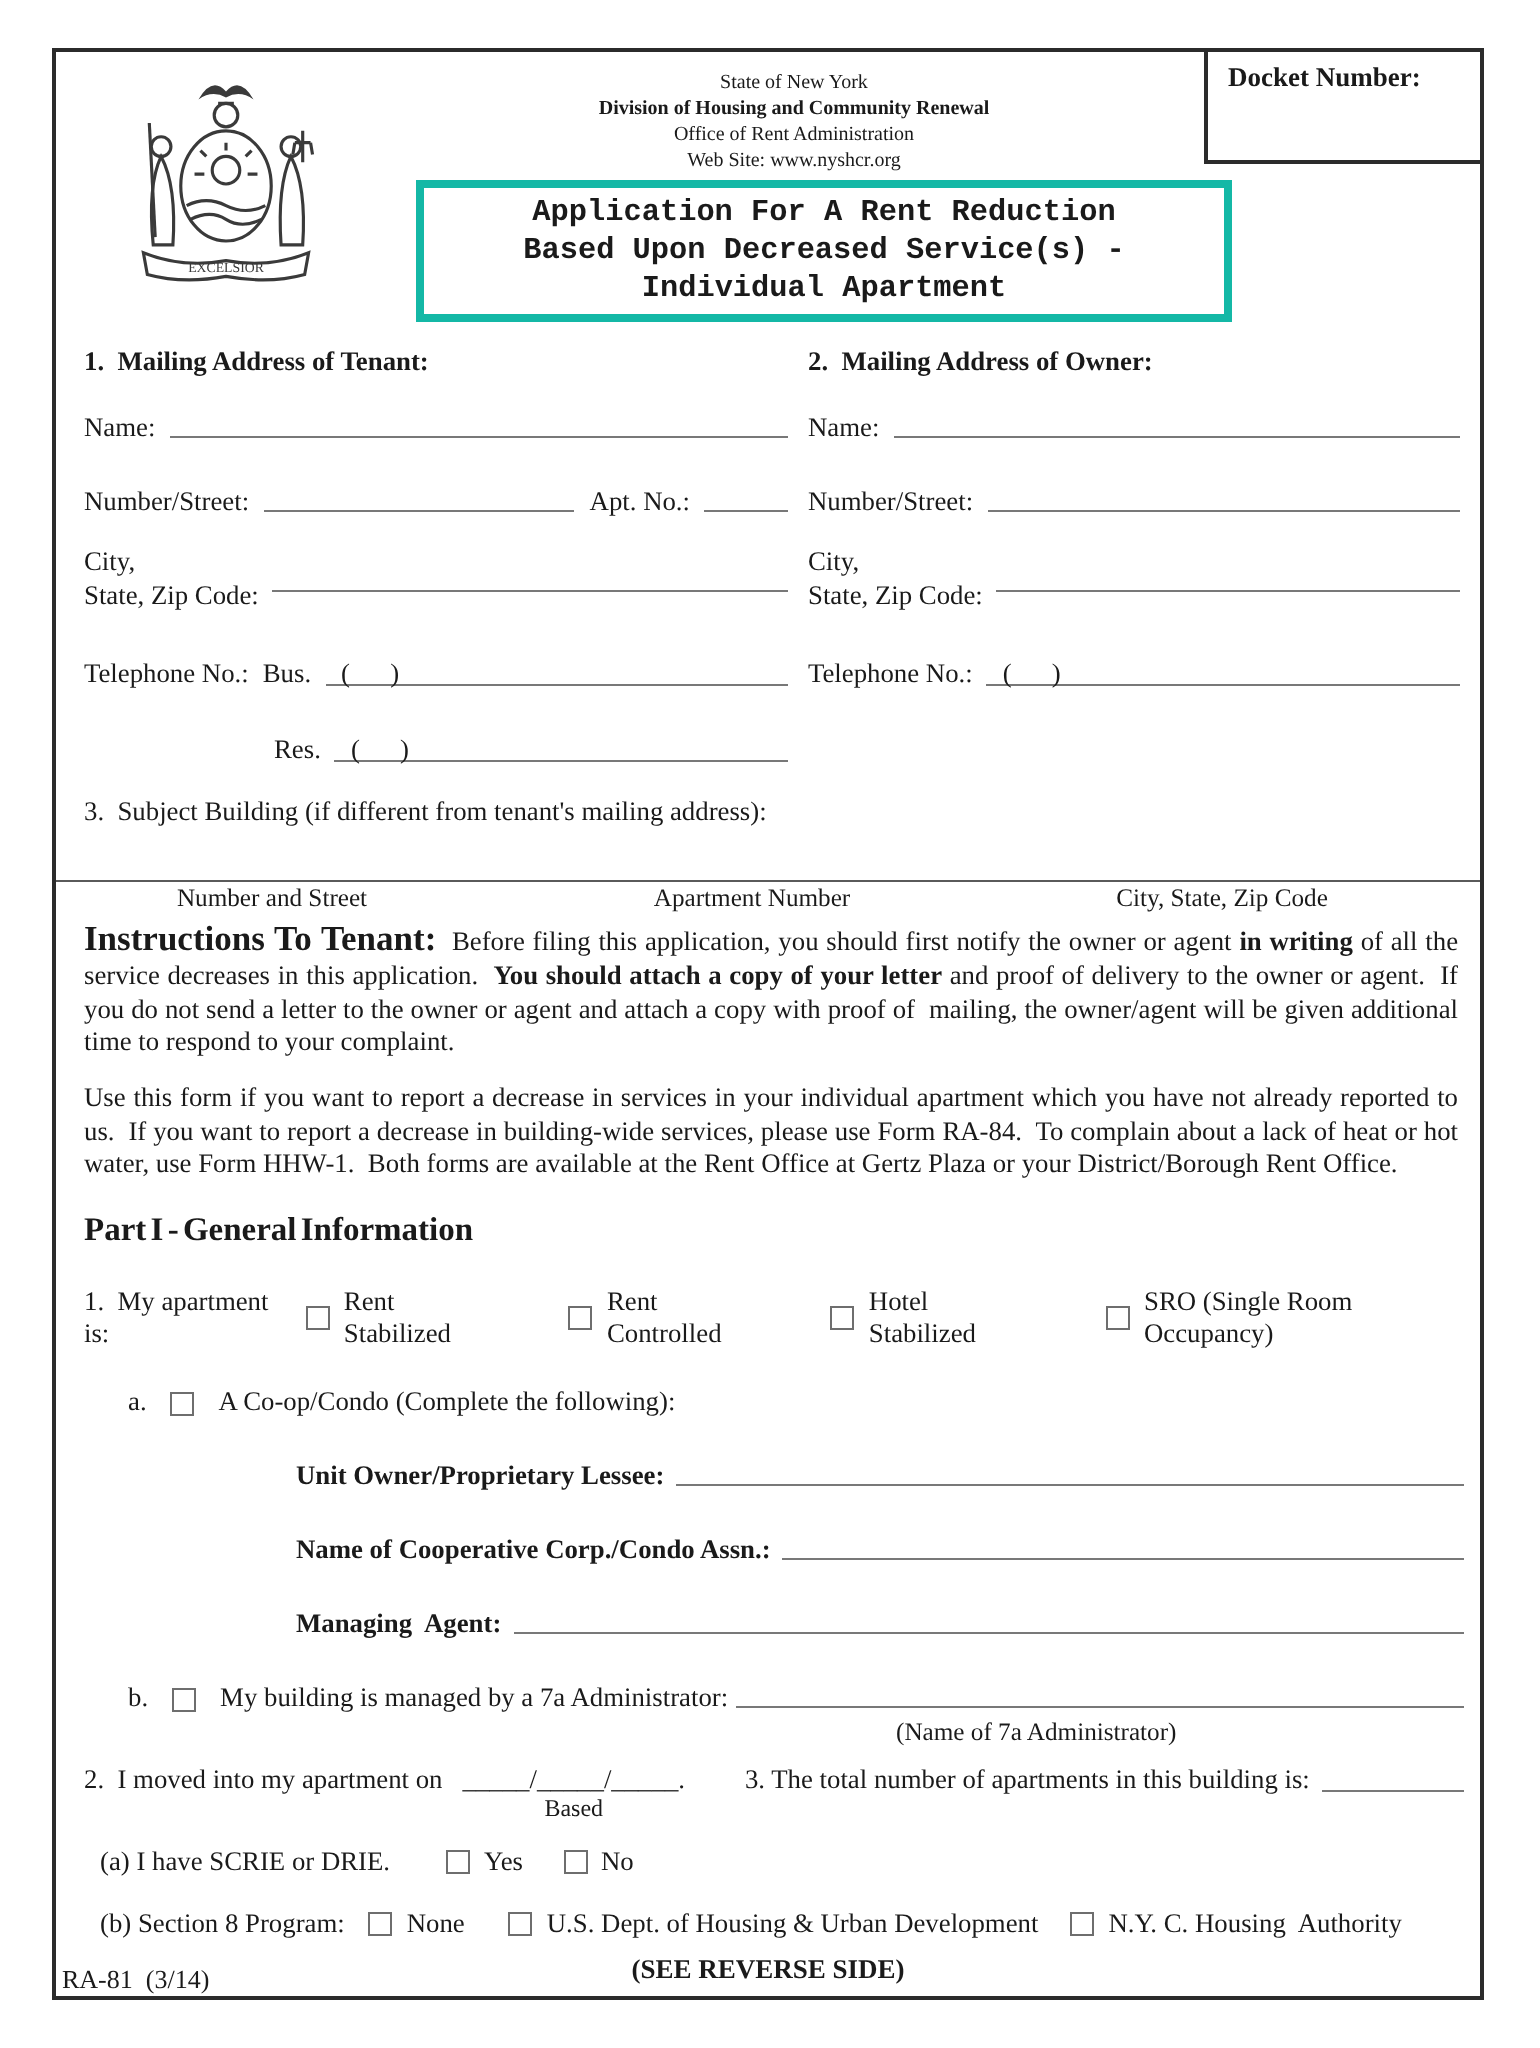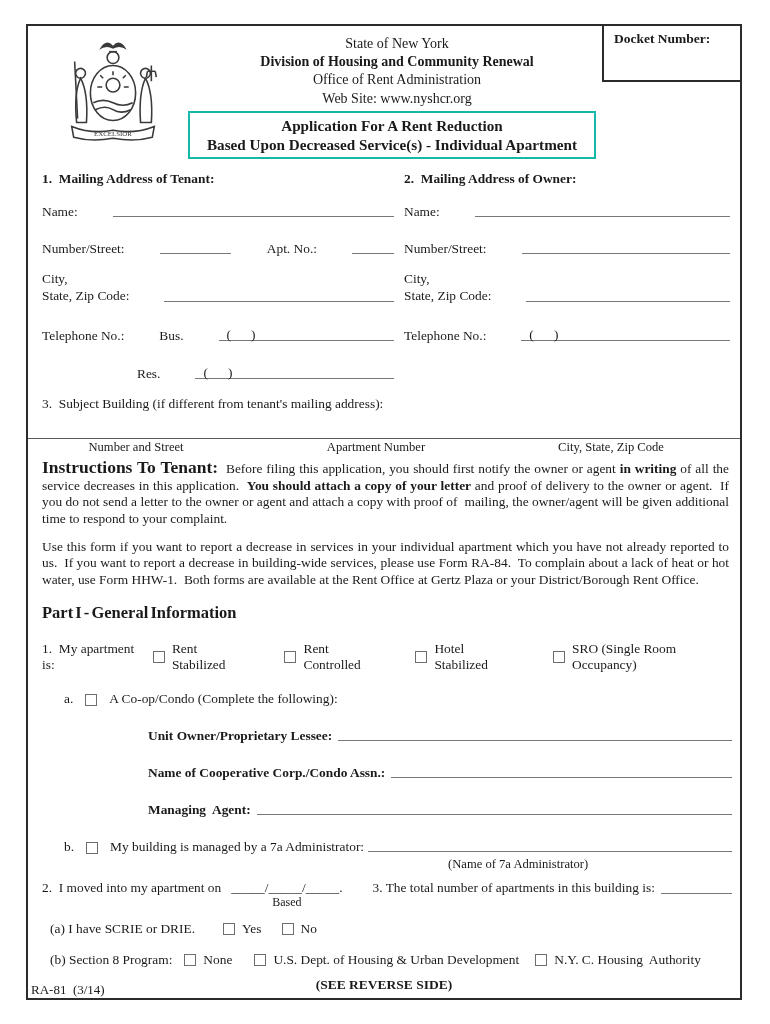--- a/index.html
+++ b/index.html
@@ -17,7 +17,7 @@
   .header { display:flex; margin-top:6px; }
   .seal { flex:none; width:118px; height:118px; margin-left:26px; }
   .hcol { flex:1; min-width:0; }
-  .htext { width:450px; text-align:center; padding-top:3px; font-size:14px; line-height:1.3; }
+  .htext { width:450px; text-align:center; padding-top:3px; font-size:10px; line-height:1.3; }
   .htext .b { font-weight:bold; }
   .titlebox { width:408px; margin:3px 0 0 16px; border:2px solid #14b8a6;
               text-align:center; font-weight:bold; font-size:15.2px; line-height:1.26;

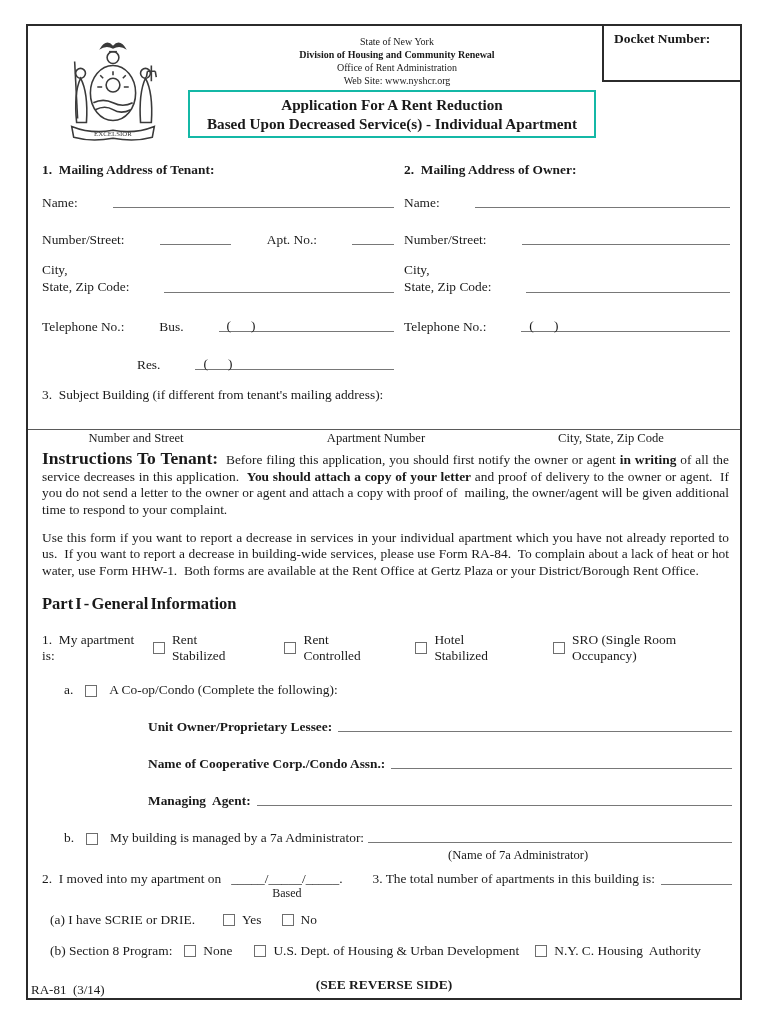--- a/index.html
+++ b/index.html
@@ -19,9 +19,9 @@
   .hcol { flex:1; min-width:0; }
   .htext { width:450px; text-align:center; padding-top:3px; font-size:10px; line-height:1.3; }
   .htext .b { font-weight:bold; }
-  .titlebox { width:408px; margin:3px 0 0 16px; border:2px solid #14b8a6;
+  .titlebox { width:408px; margin:3px 0 0 36px; border:4px solid #14b8a6;
               text-align:center; font-weight:bold; font-size:15.2px; line-height:1.26;
-              padding:3px 4px; }
+              padding:3px 4px;font-family:Liberation Mono, monospace; }
   
   .sec12 { display:grid; grid-template-columns:352px 1fr; column-gap:10px;
            padding:0 10px 0 14px; margin-top:12px; font-size:13.4px; }

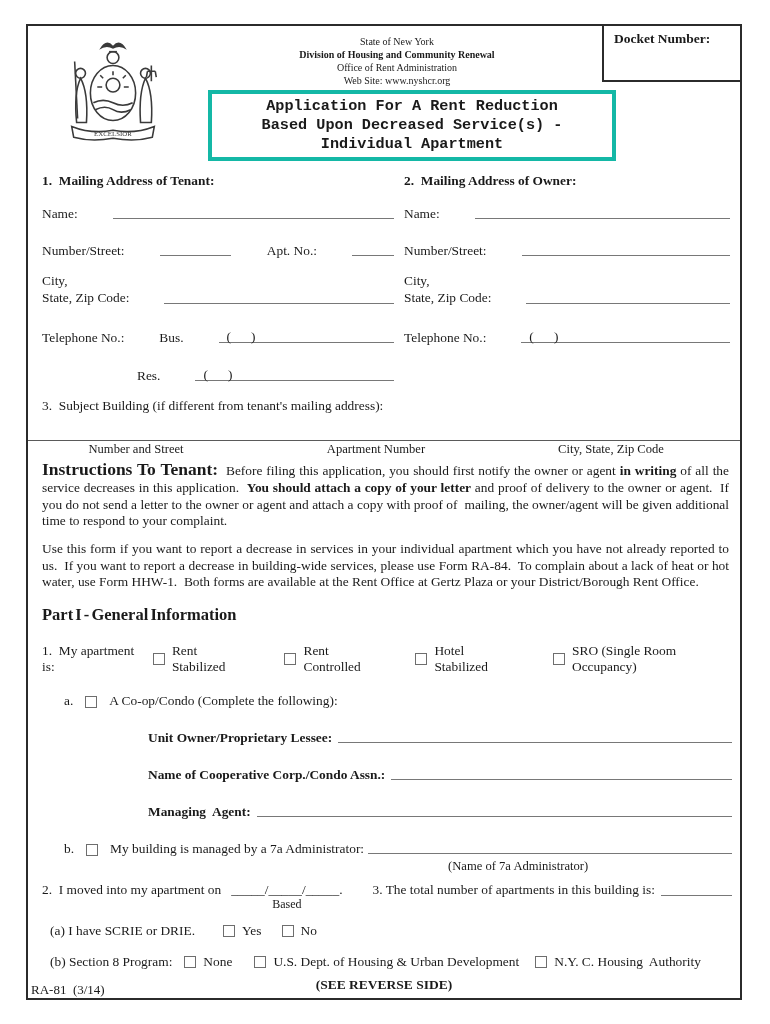--- a/index.html
+++ b/index.html
@@ -26,7 +26,7 @@
   .sec12 { display:grid; grid-template-columns:352px 1fr; column-gap:10px;
            padding:0 10px 0 14px; margin-top:12px; font-size:13.4px; }
   .colhead { font-weight:bold; }
-  .frow { display:flex; align-items:flex-end; margin-top:20px;gap:28px; }
+  .frow { display:flex; align-items:center; margin-top:20px; }
   .frow .lab { white-space:nowrap; margin-right:7px; }
   .fline { flex:1 1 auto; border-bottom:1px solid #787878; margin-bottom:3px; min-width:16px; height:14px; }
   .fline .paren { display:inline-block; padding-left:8px; line-height:14px; }

